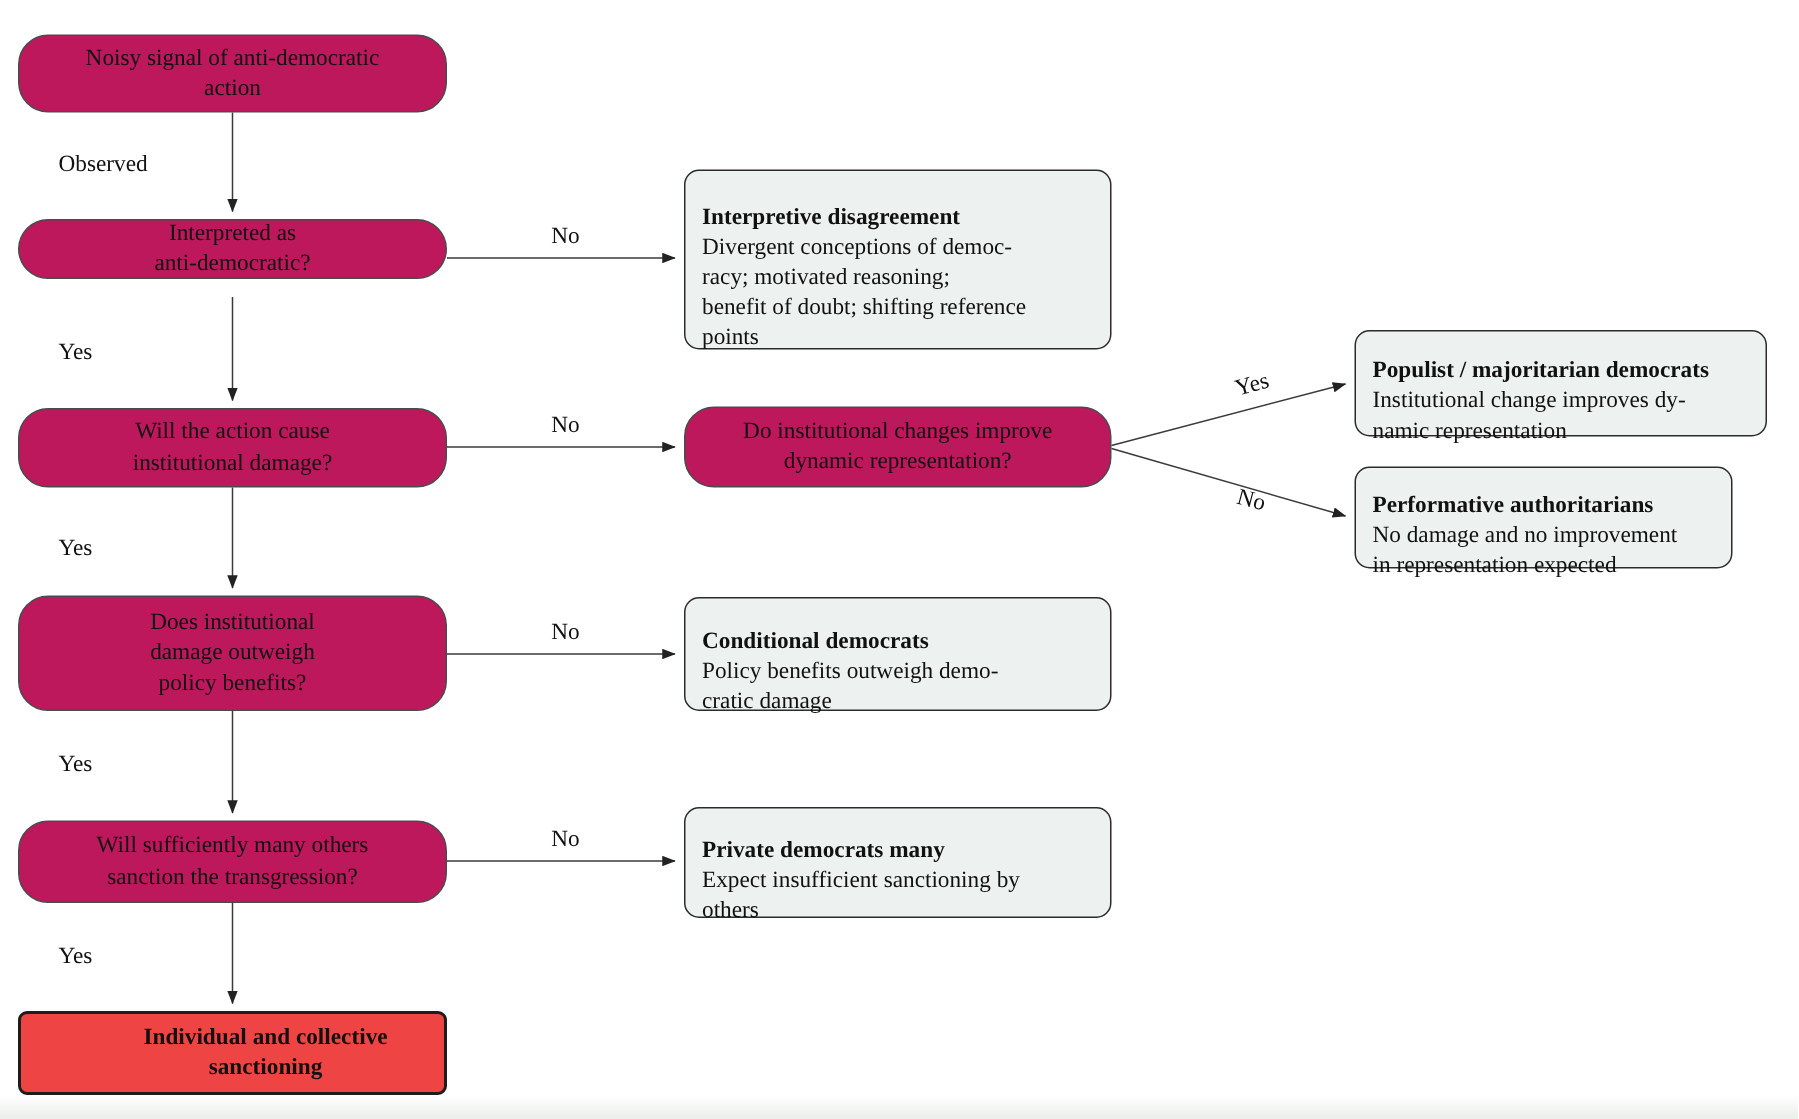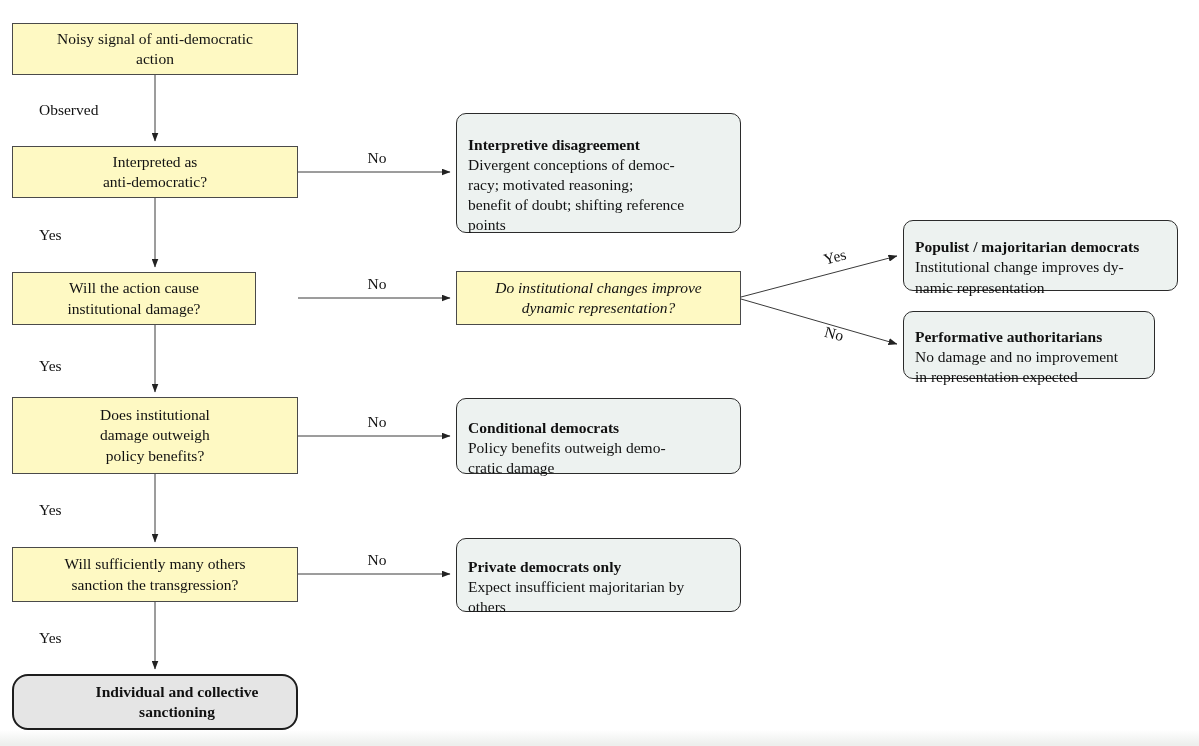--- a/index.html
+++ b/index.html
@@ -25,9 +25,9 @@
   .node {
     position: absolute;
     box-sizing: border-box;
-    background: #fef9c3;
+    background: #be185d;
     border: 1px solid #4a4a4a;
-    border-radius: 0;
+    border-radius: 20px;
     display: flex;
     flex-direction: column;
     justify-content: center;

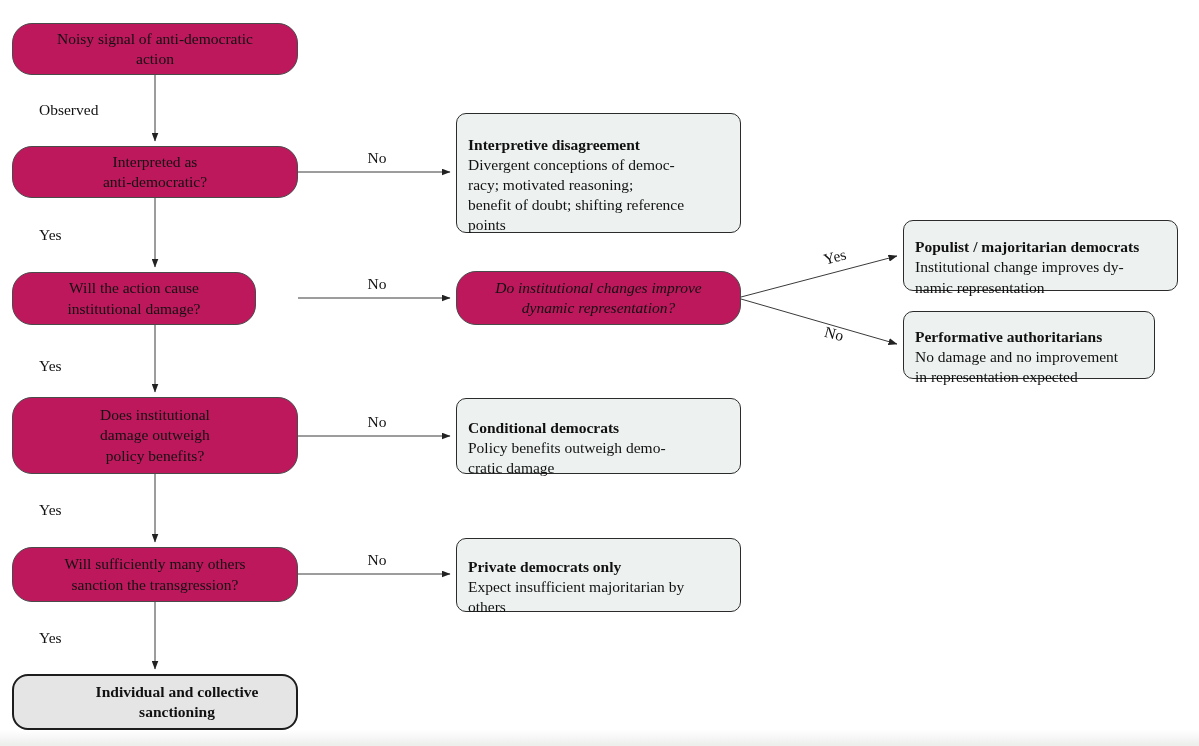--- a/index.html
+++ b/index.html
@@ -59,7 +59,7 @@
   }
   
   #node-noisy        { left: 12px;  top: 23px;  width: 286px; height: 52px; }
-  #node-interpreted  { left: 12px;  top: 146px; width: 286px; height: 52px; }
+  #node-interpreted  { left: 12px;  top: 146px; width: 286px; height: 40px; }
   #node-damage       { left: 12px;  top: 272px; width: 244px; height: 53px; }
   #node-outweigh     { left: 12px;  top: 397px; width: 286px; height: 77px; }
   #node-sanction     { left: 12px;  top: 547px; width: 286px; height: 55px; }

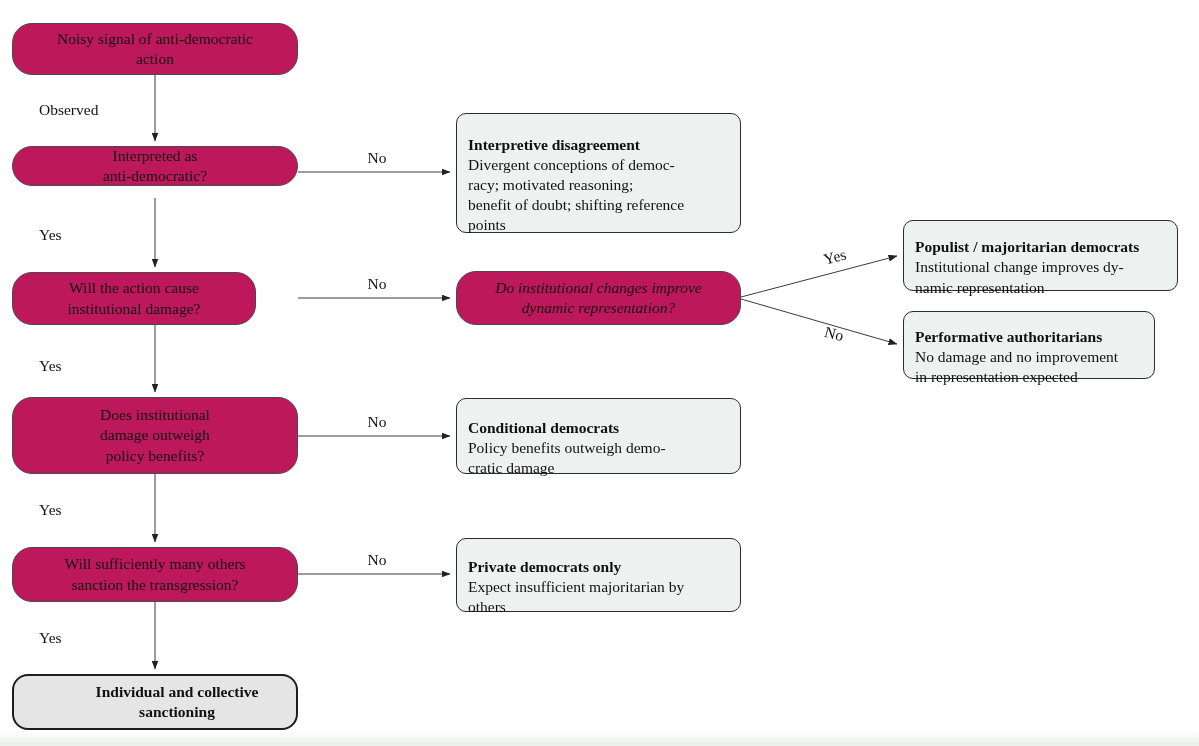--- a/index.html
+++ b/index.html
@@ -60,7 +60,7 @@
   
   #node-noisy        { left: 12px;  top: 23px;  width: 286px; height: 52px; }
   #node-interpreted  { left: 12px;  top: 146px; width: 286px; height: 40px; }
-  #node-damage       { left: 12px;  top: 272px; width: 244px; height: 53px; }
+  #node-damage       { left: 12px;  top: 272px; width: 286px; height: 53px; }
   #node-outweigh     { left: 12px;  top: 397px; width: 286px; height: 77px; }
   #node-sanction     { left: 12px;  top: 547px; width: 286px; height: 55px; }
   #node-final        { left: 12px;  top: 674px; width: 286px; height: 56px; }

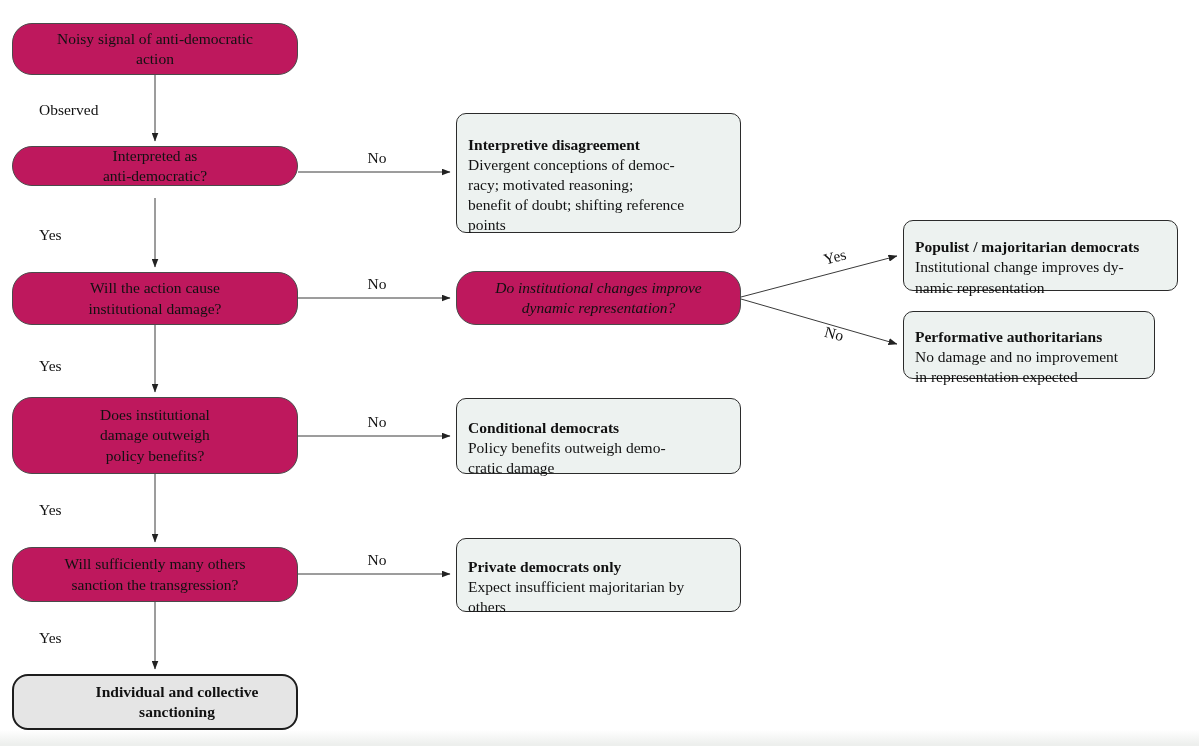--- a/index.html
+++ b/index.html
@@ -65,7 +65,7 @@
   #node-sanction     { left: 12px;  top: 547px; width: 286px; height: 55px; }
   #node-final        { left: 12px;  top: 674px; width: 286px; height: 56px; }
   #node-interpretive { left: 456px; top: 113px; width: 285px; height: 120px; }
-  #node-dynamic      { left: 456px; top: 271px; width: 285px; height: 54px; font-style: italic; }
+  #node-dynamic      { left: 456px; top: 271px; width: 285px; height: 54px; }
   #node-conditional  { left: 456px; top: 398px; width: 285px; height: 76px; }
   #node-private      { left: 456px; top: 538px; width: 285px; height: 74px; }
   #node-populist     { left: 903px; top: 220px; width: 275px; height: 71px; }

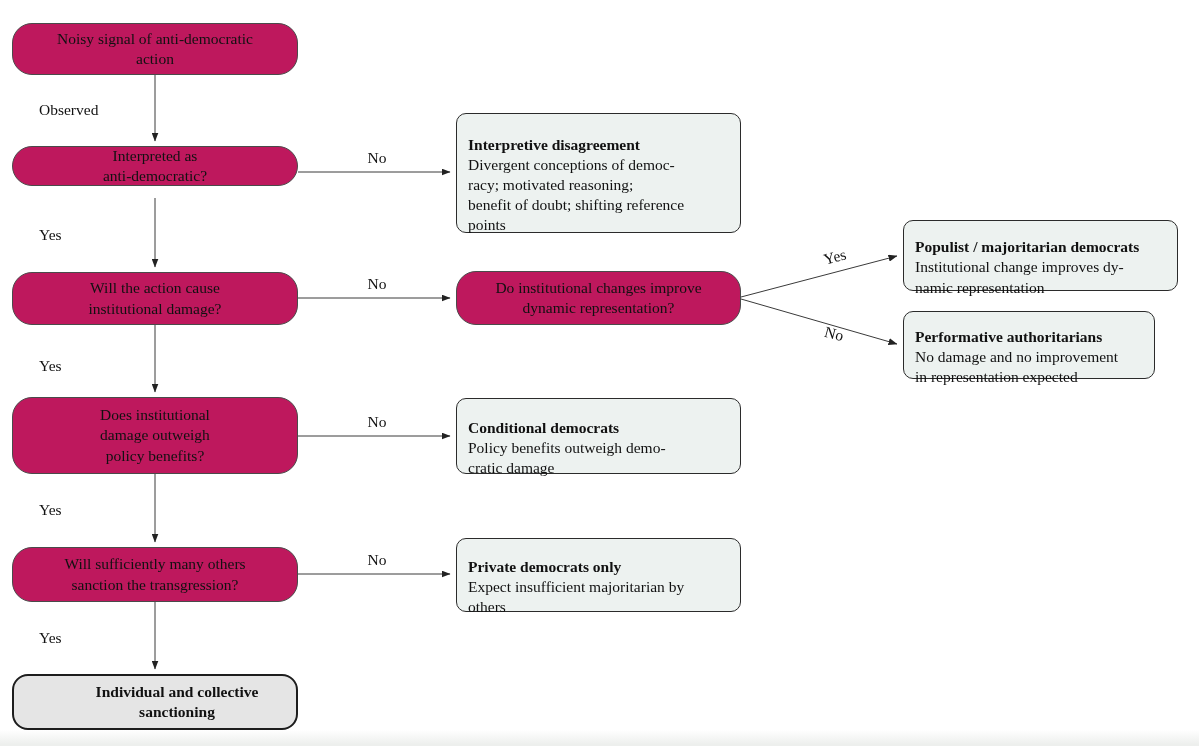--- a/index.html
+++ b/index.html
@@ -187,7 +187,7 @@
   </div>
 
   <div class="node outcome" id="node-private">
-    <div class="title">Private democrats only</div>
+    <div class="title">Private democrats many</div>
     <div class="body">Expect insufficient majoritarian by
 others</div>
   </div>

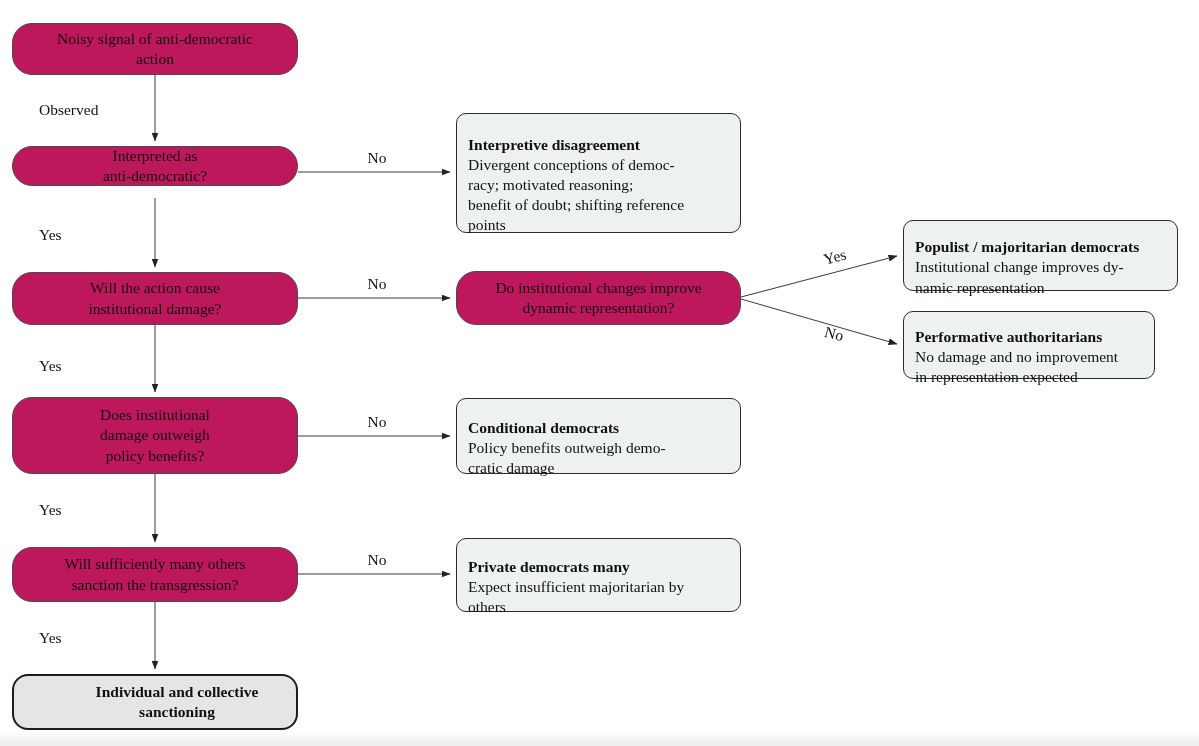--- a/index.html
+++ b/index.html
@@ -188,7 +188,7 @@
 
   <div class="node outcome" id="node-private">
     <div class="title">Private democrats many</div>
-    <div class="body">Expect insufficient majoritarian by
+    <div class="body">Expect insufficient sanctioning by
 others</div>
   </div>
 

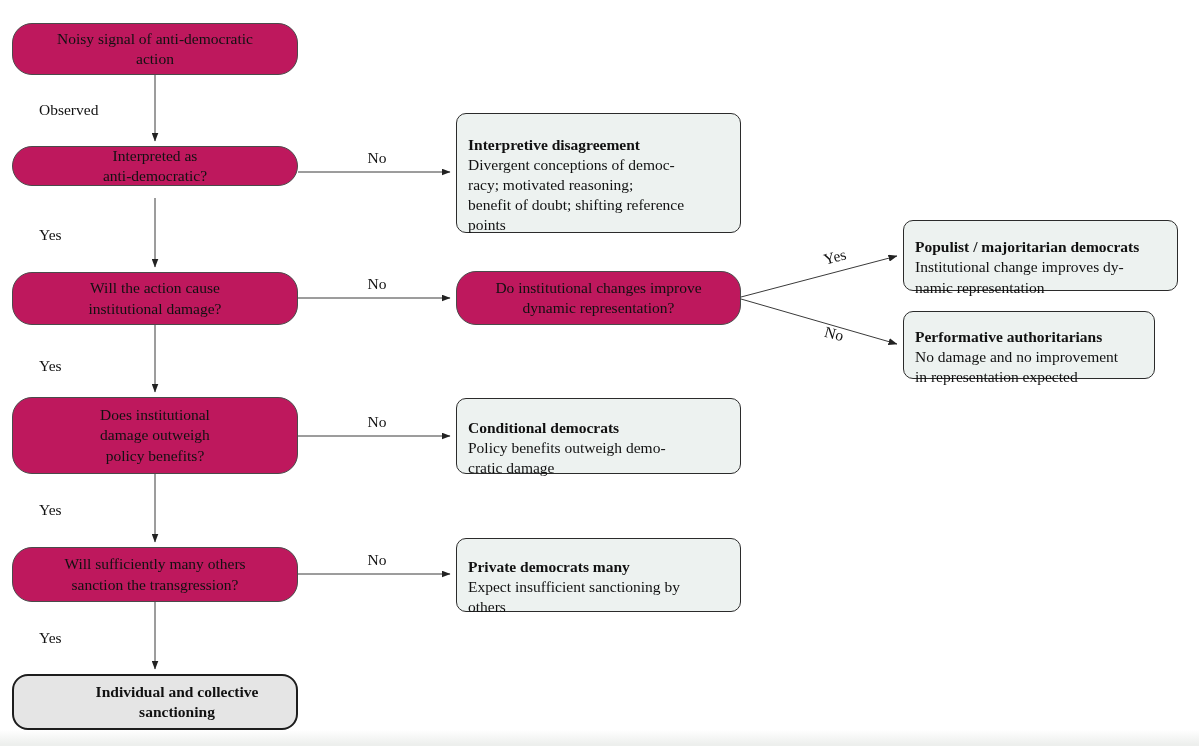--- a/index.html
+++ b/index.html
@@ -49,9 +49,9 @@
     text-align: left;
   }
   .final {
-    background: #e5e5e5;
+    background: #ef4444;
     border: 2px solid #1d1d1d;
-    border-radius: 16px;
+    border-radius: 6px;
     align-items: center;
     text-align: center;
     font-weight: bold;

